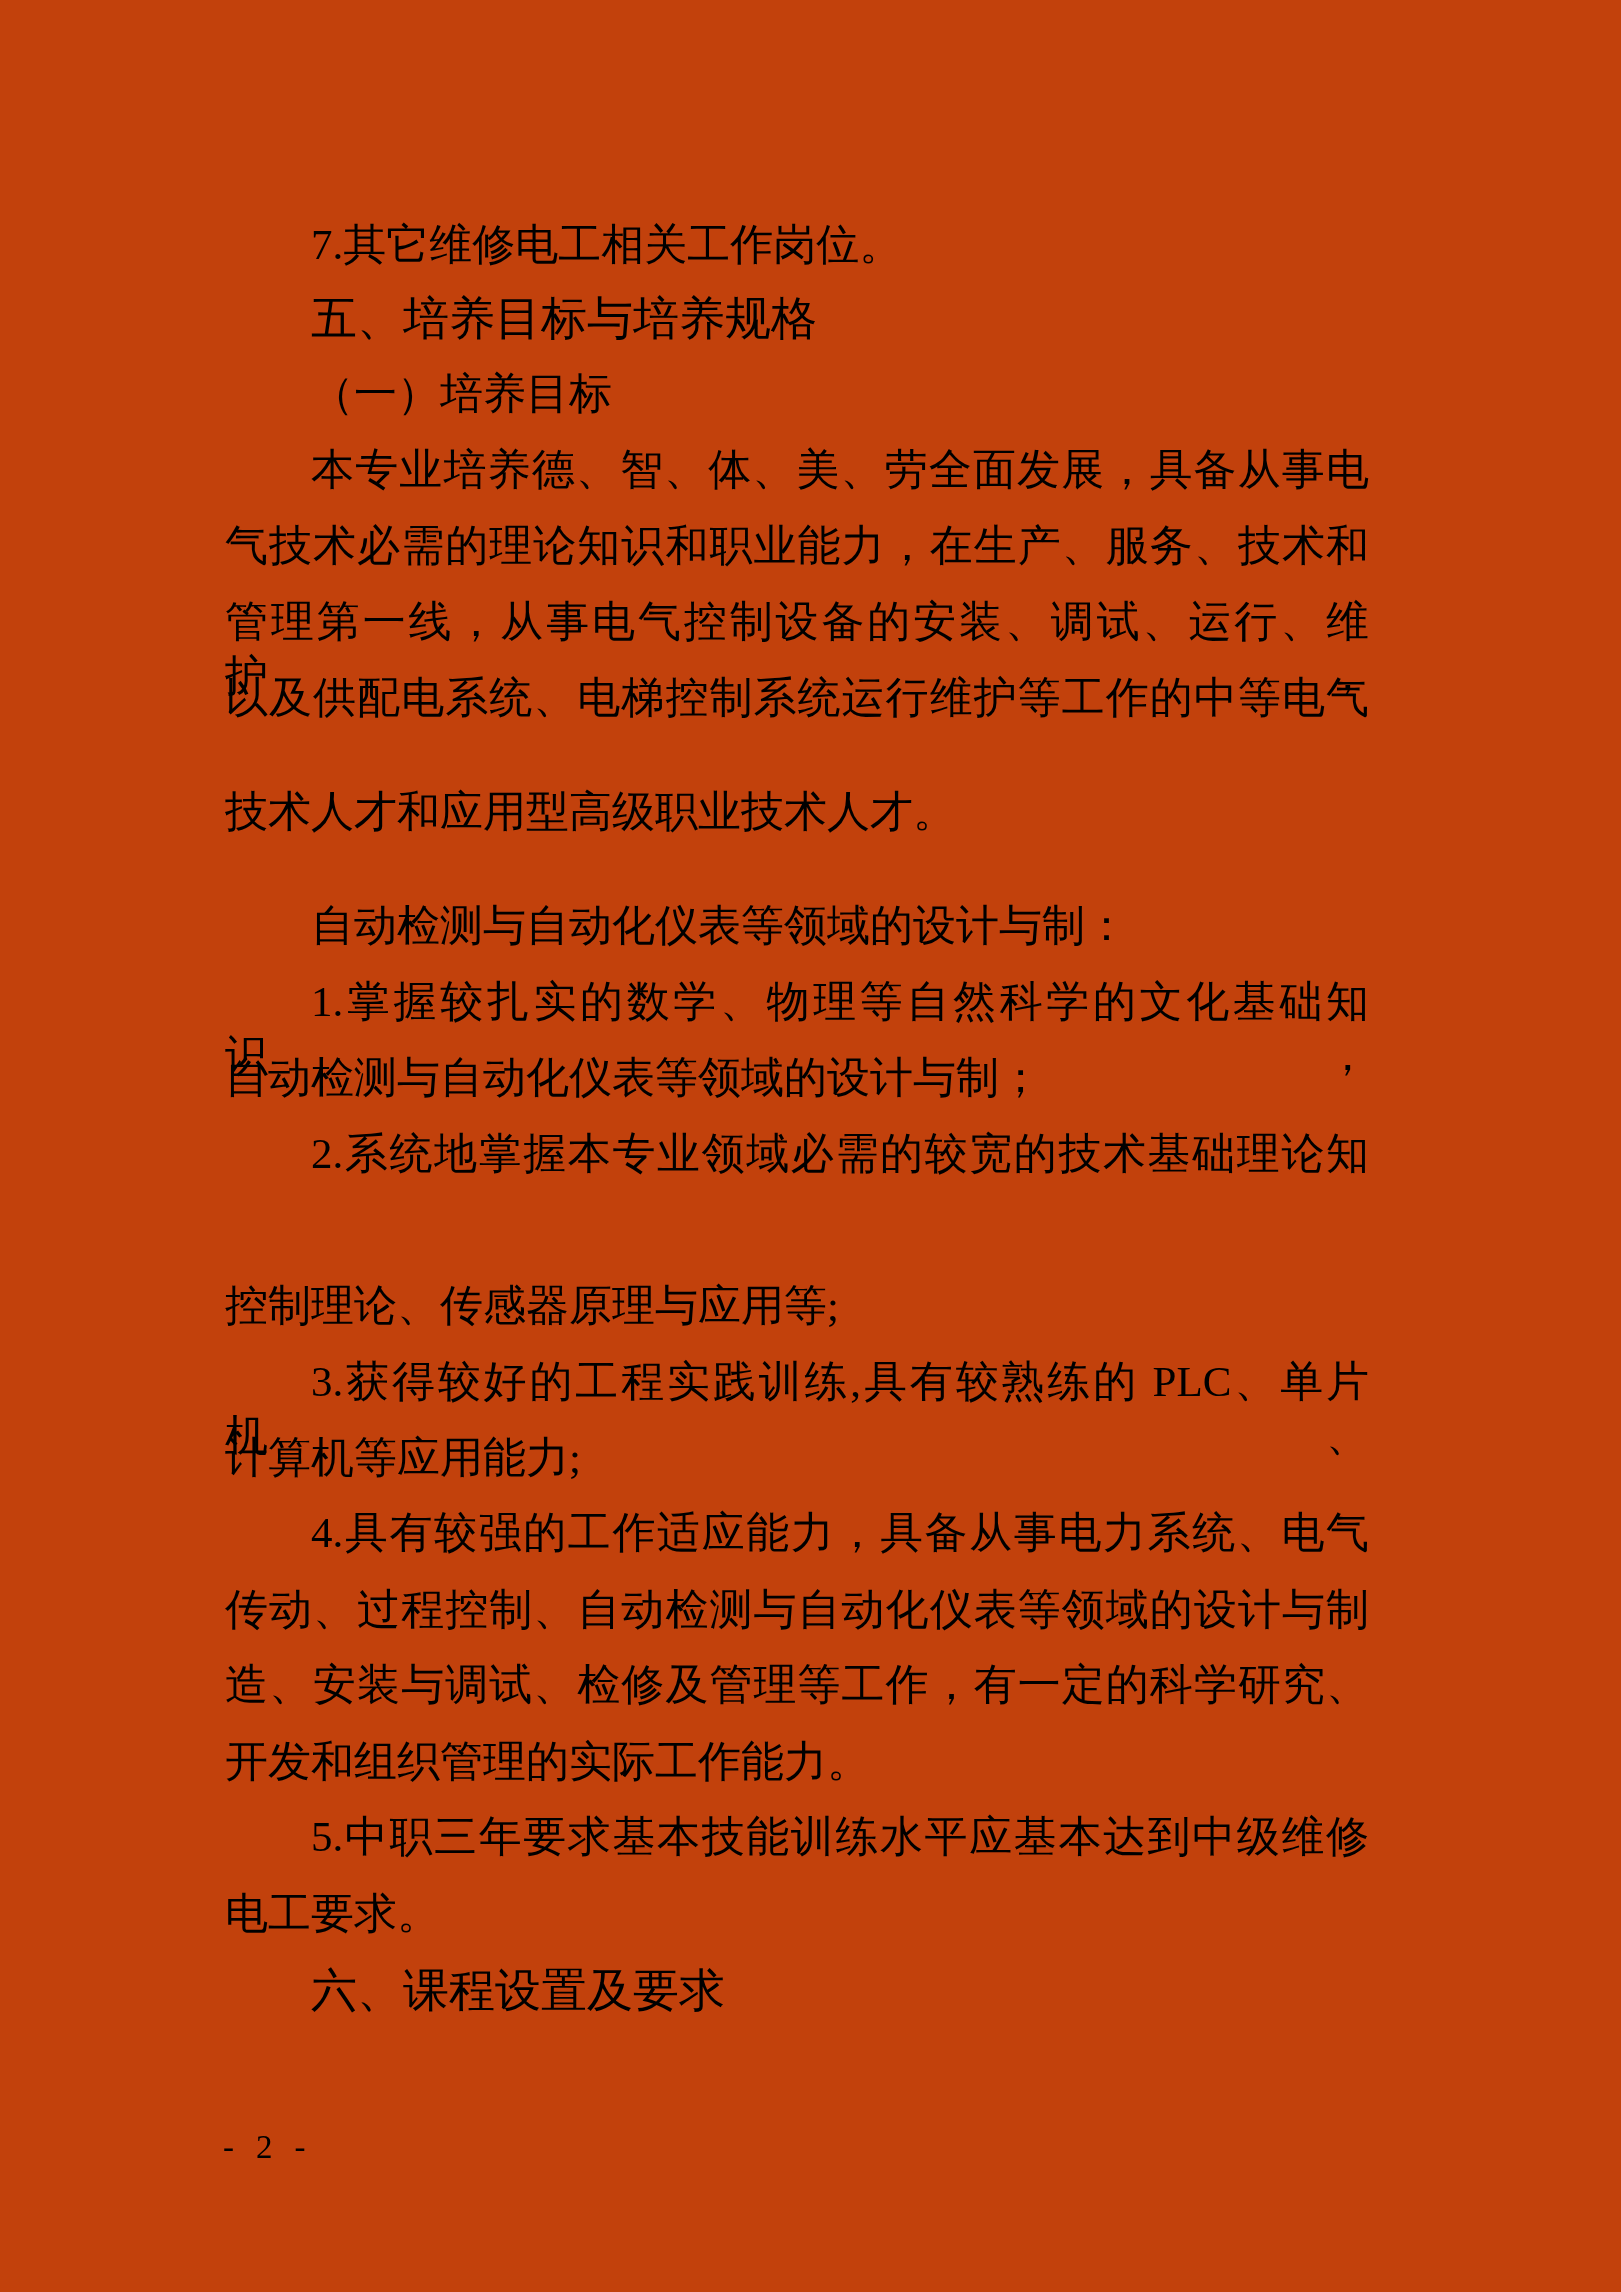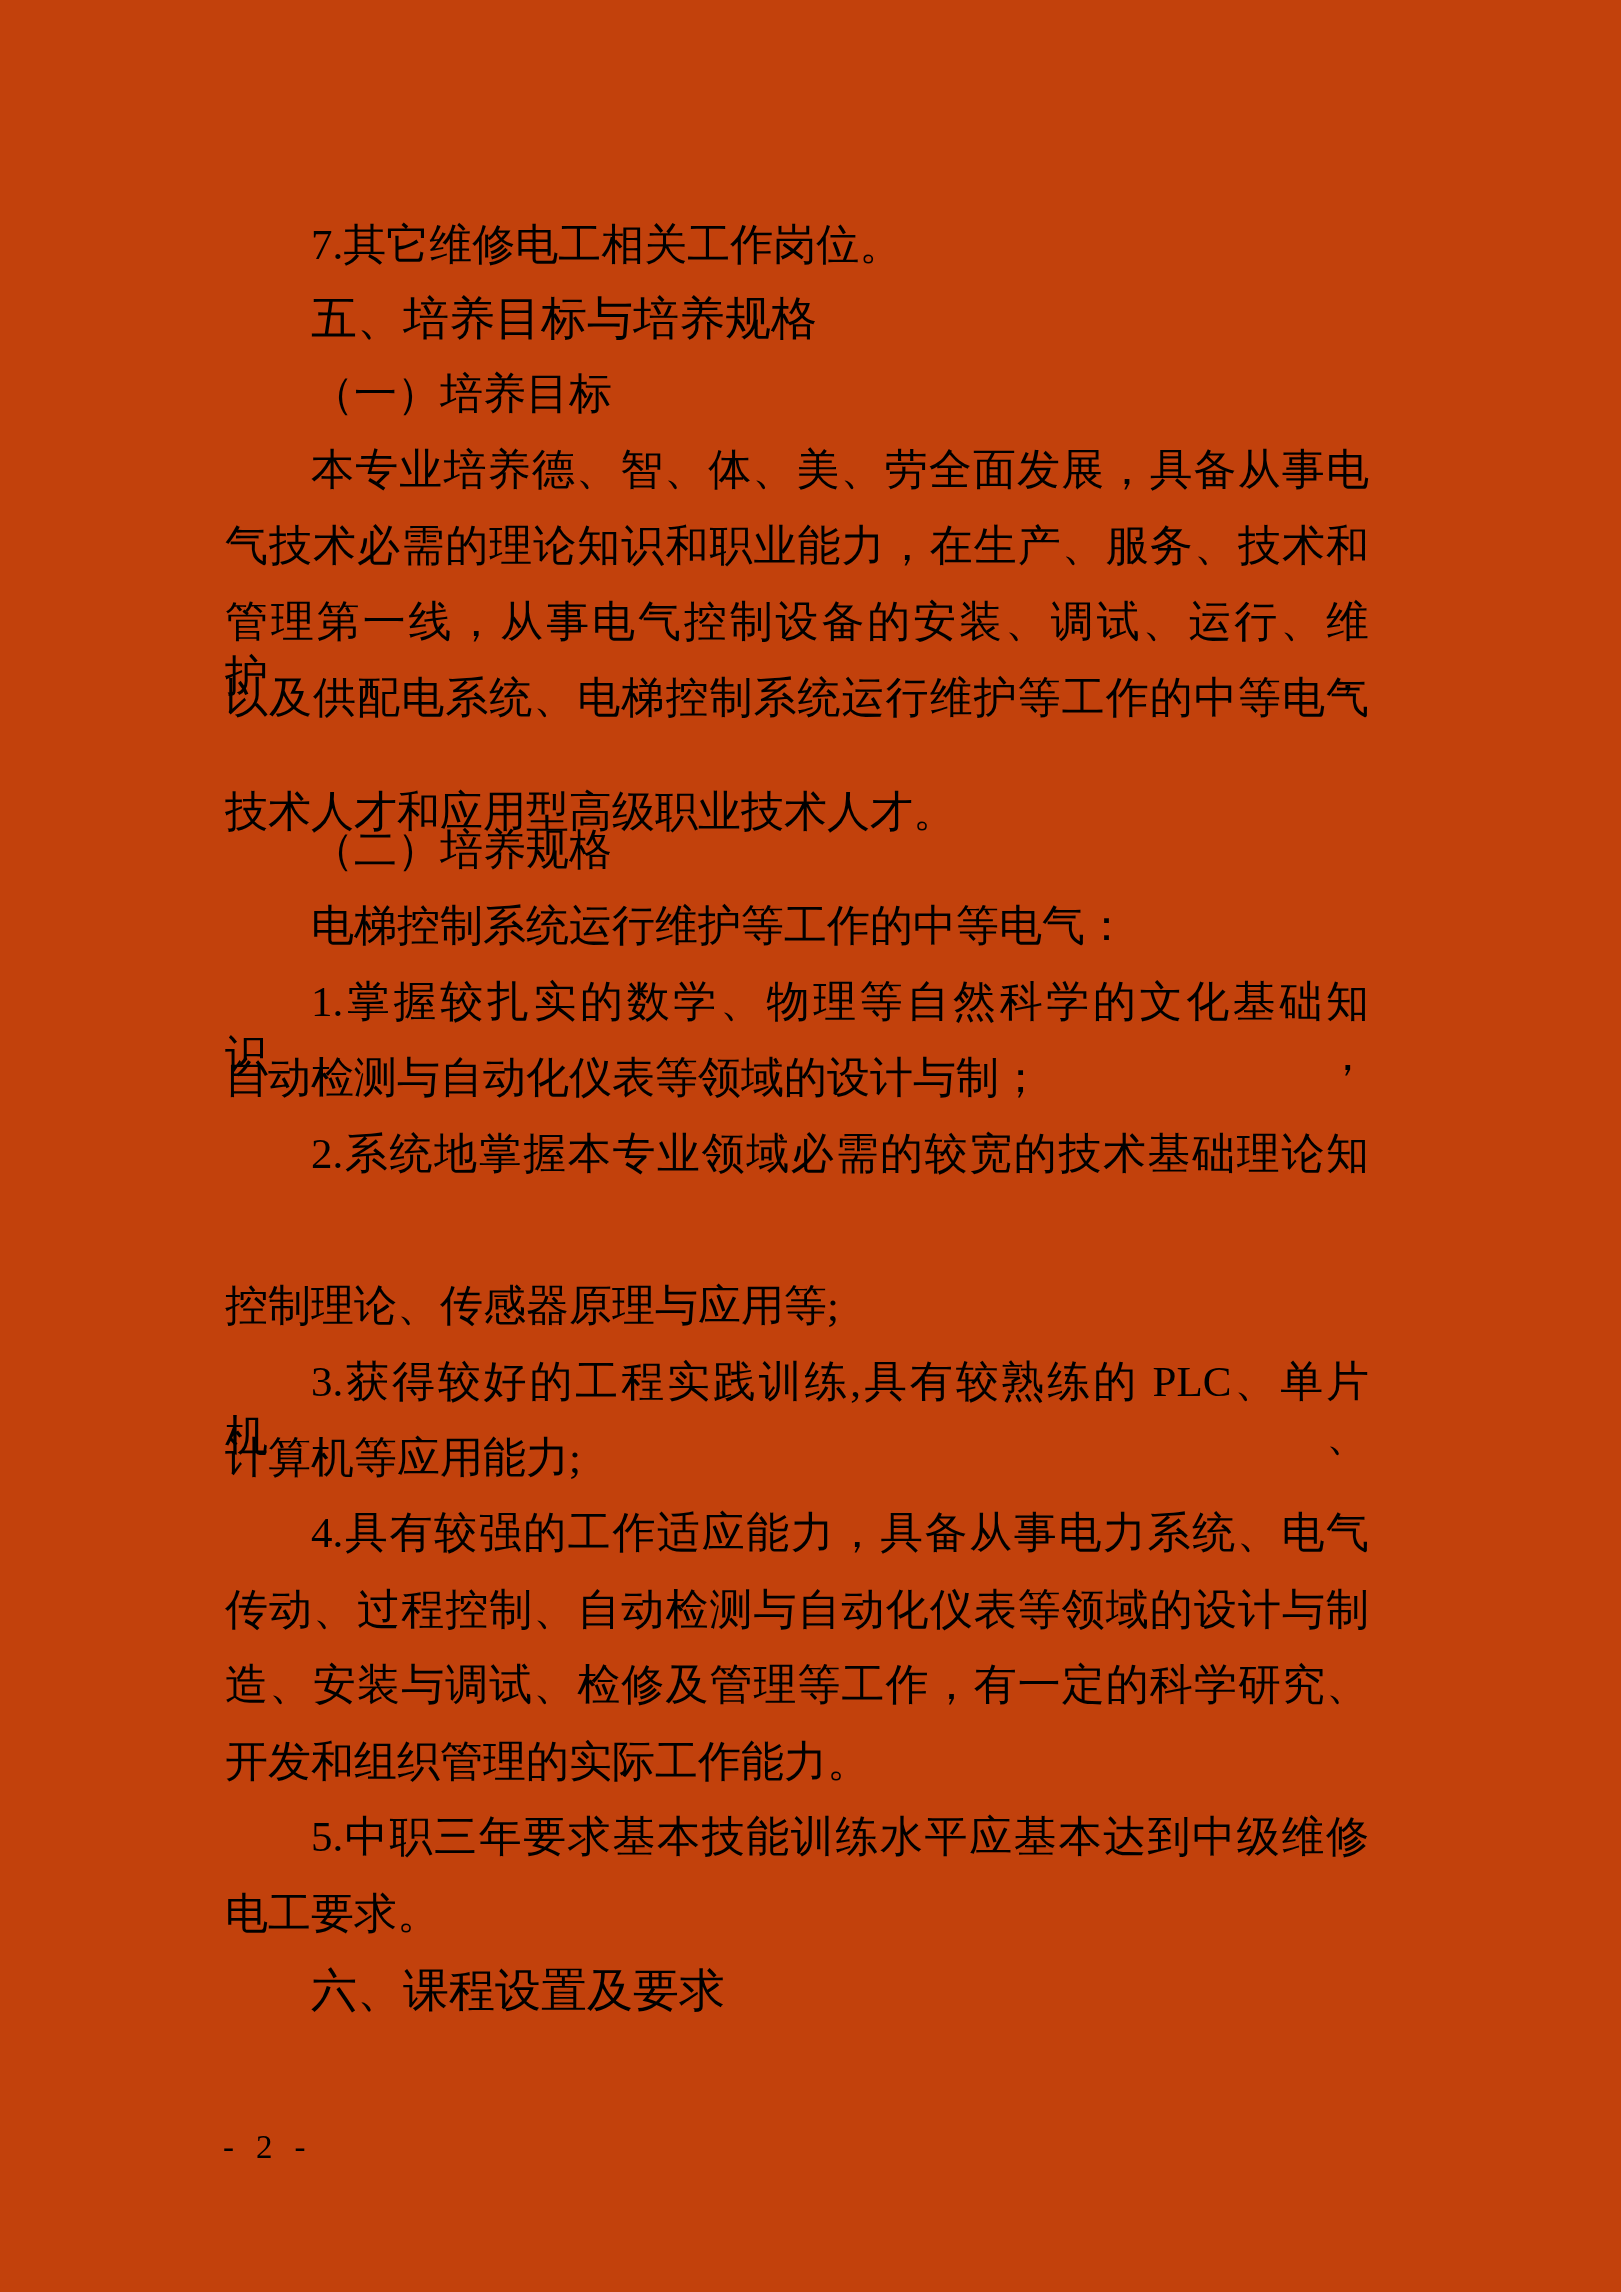--- a/index.html
+++ b/index.html
@@ -64,7 +64,6 @@
   <div class="line l-just" style="top:671px">以及供配电系统、电梯控制系统运行维护等工作的中等电气</div>
   <div class="line" style="top:785px">技术人才和应用型高级职业技术人才。</div>
 
-  <div class="line l-first" style="top:823px">（二）培养规格</div>
   <div class="line l-first" style="top:899px">电梯控制系统运行维护等工作的中等电气：</div>
 
   <div class="line l-first l-just" style="top:975px">1.掌握较扎实的数学、物理等自然科学的文化基础知识，</div>

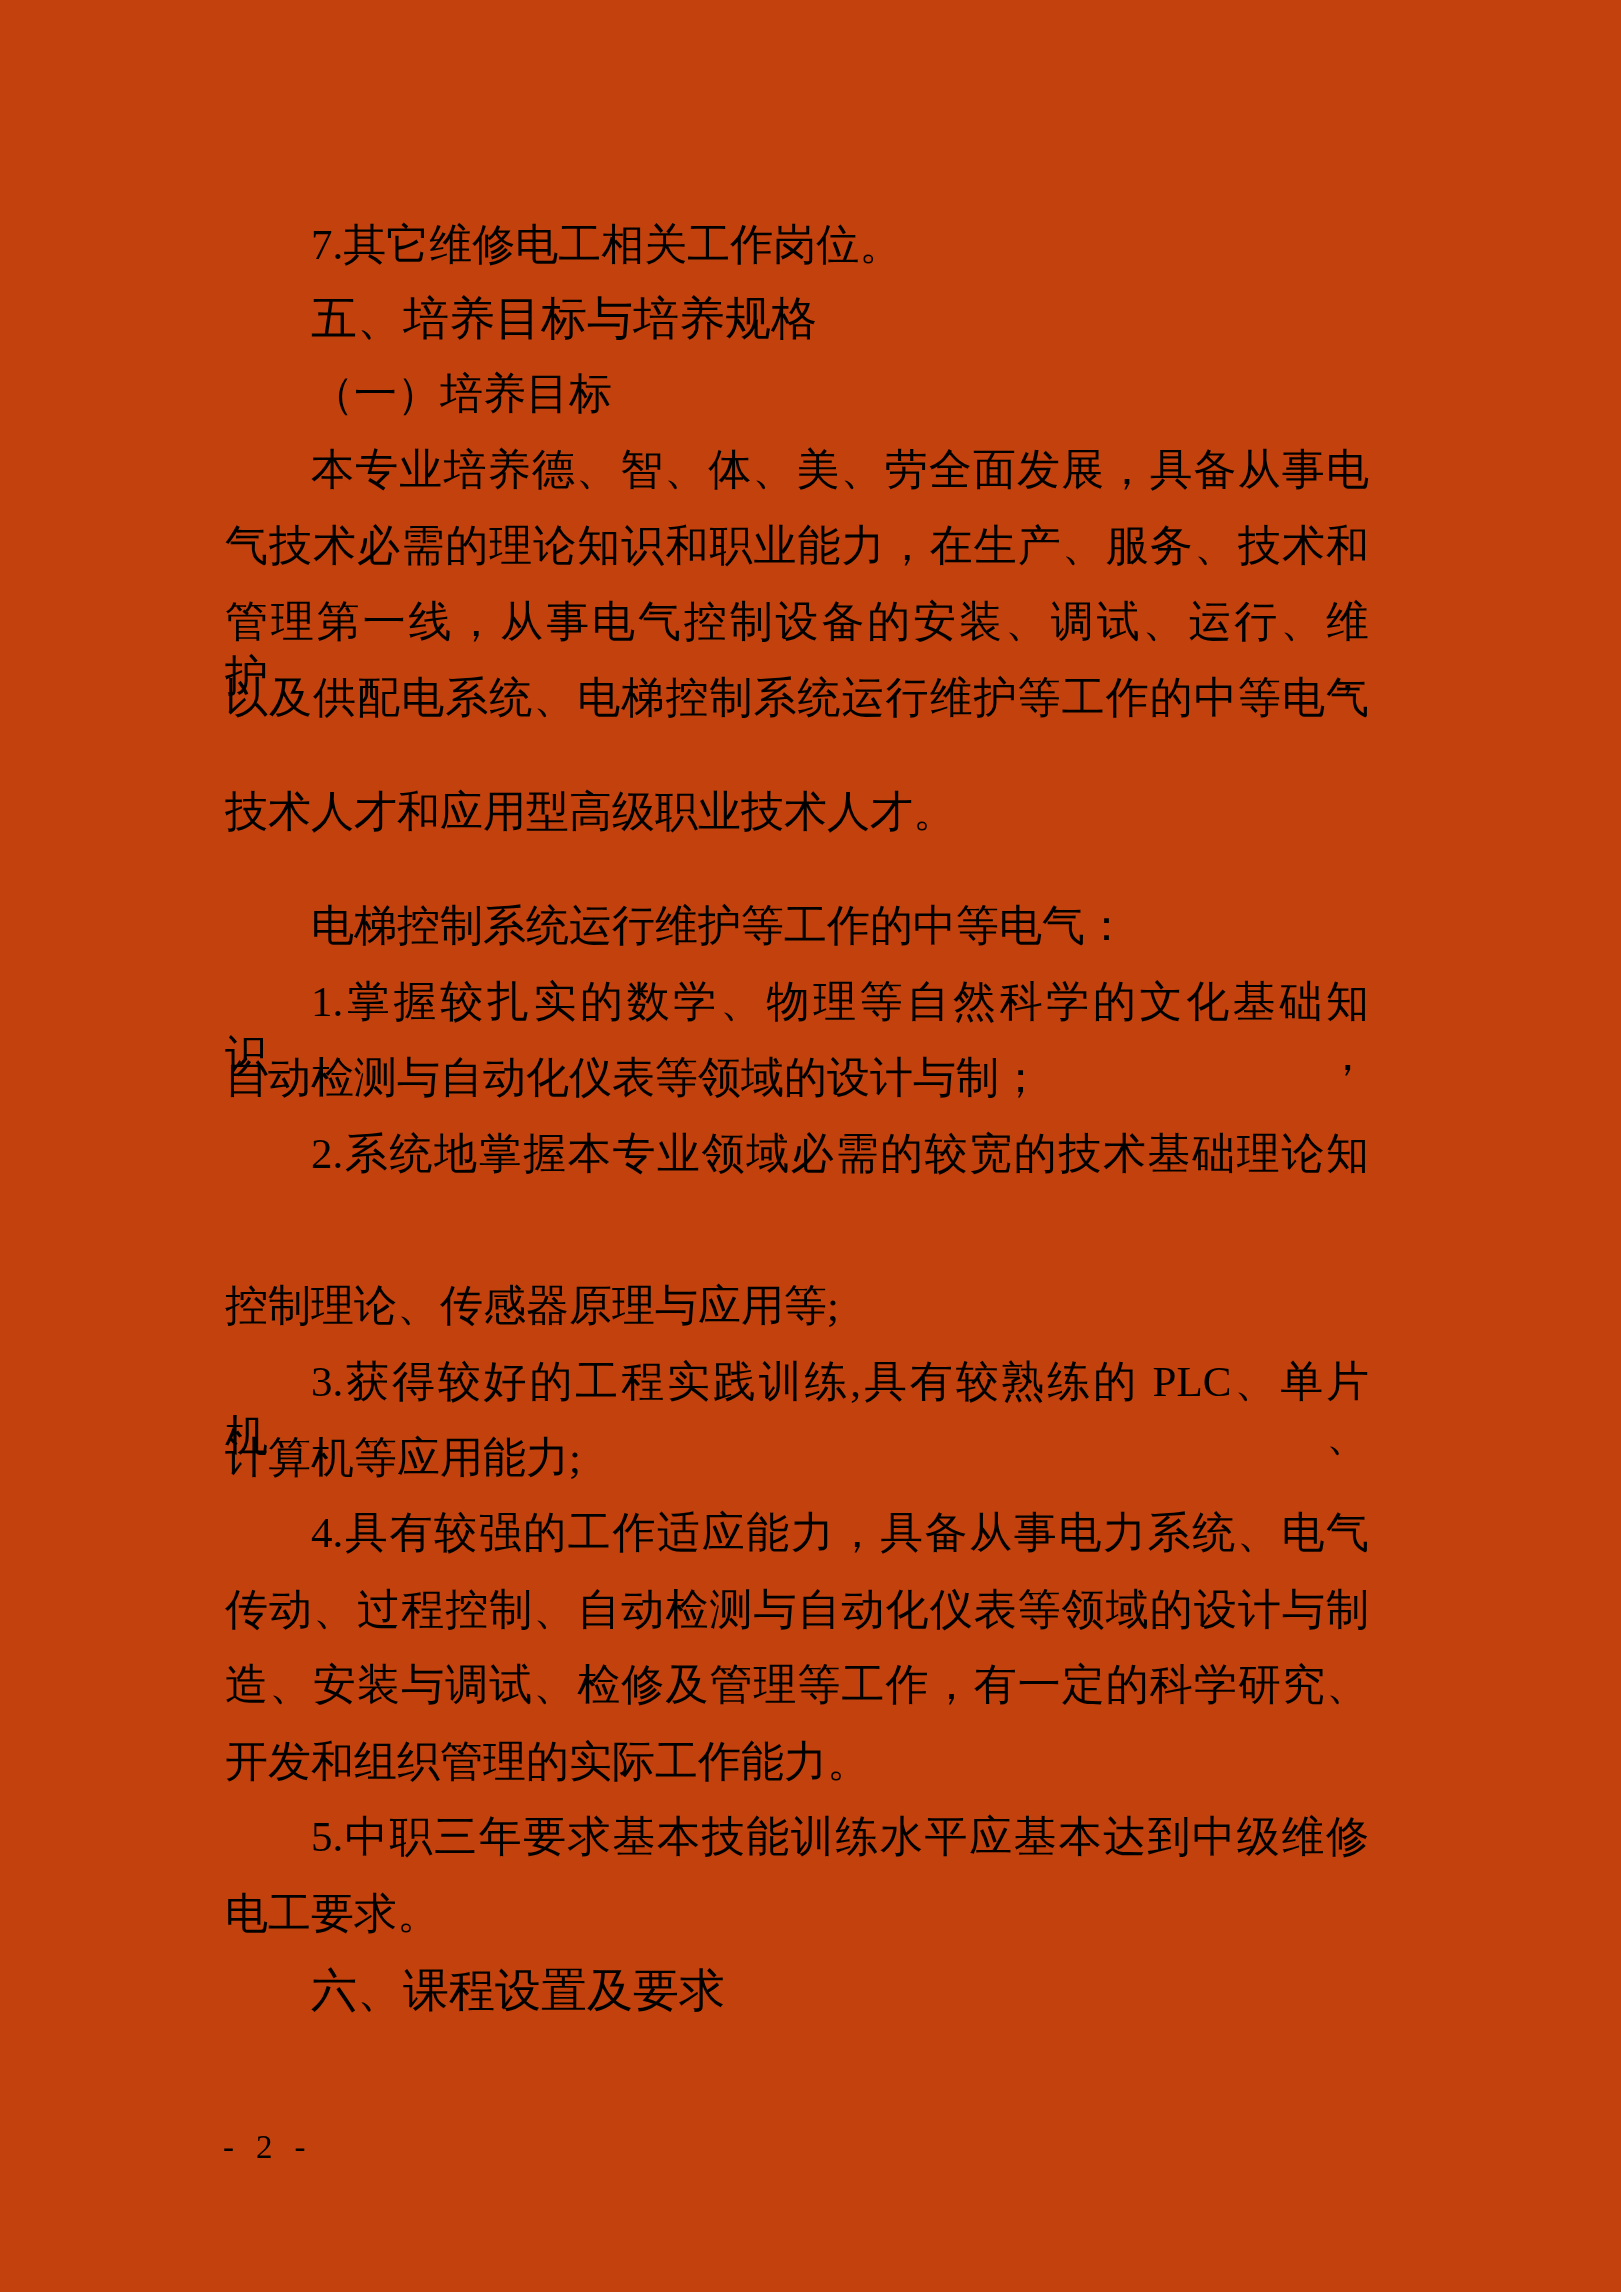--- a/index.html
+++ b/index.html
@@ -64,7 +64,7 @@
   <div class="line l-just" style="top:671px">以及供配电系统、电梯控制系统运行维护等工作的中等电气</div>
   <div class="line" style="top:785px">技术人才和应用型高级职业技术人才。</div>
 
-  <div class="line l-first" style="top:899px">电梯控制系统运行维护等工作的中等电气：</div>
+  <div class="line l-first" style="top:899px">自动检测与自动化仪表等领域的设计与制：</div>
 
   <div class="line l-first l-just" style="top:975px">1.掌握较扎实的数学、物理等自然科学的文化基础知识，</div>
   <div class="line" style="top:1051px">自动检测与自动化仪表等领域的设计与制；</div>

